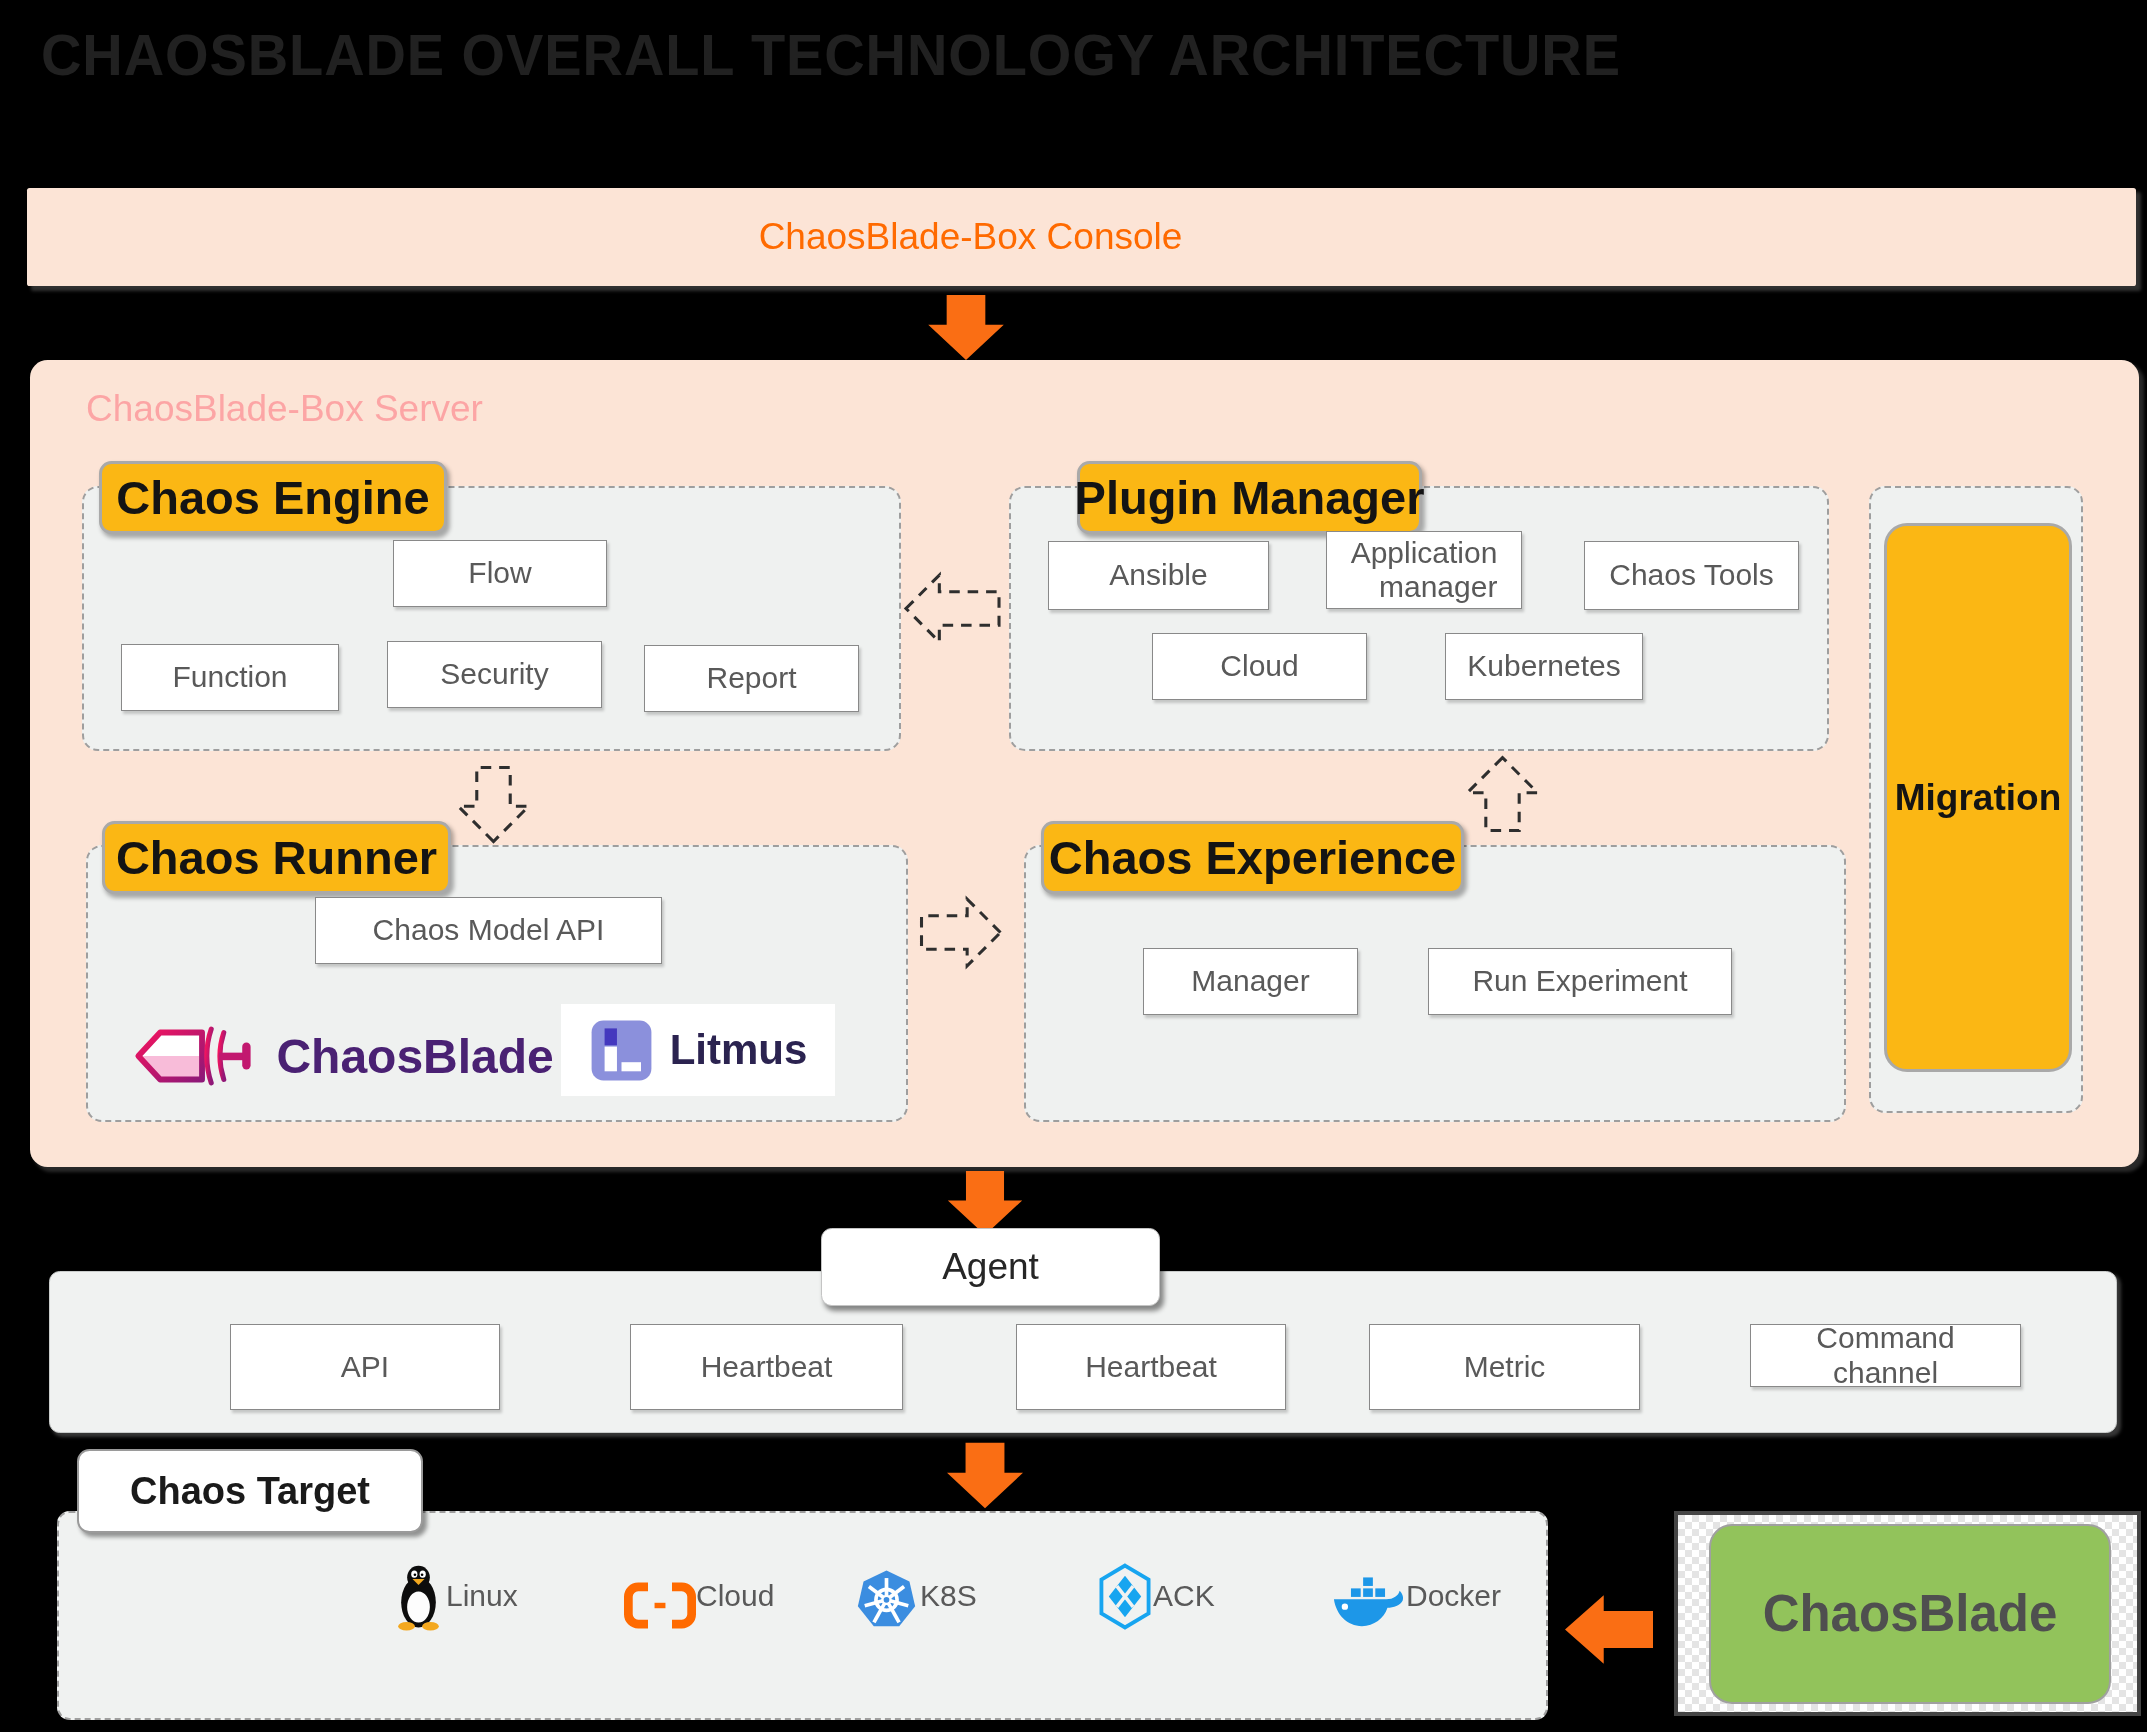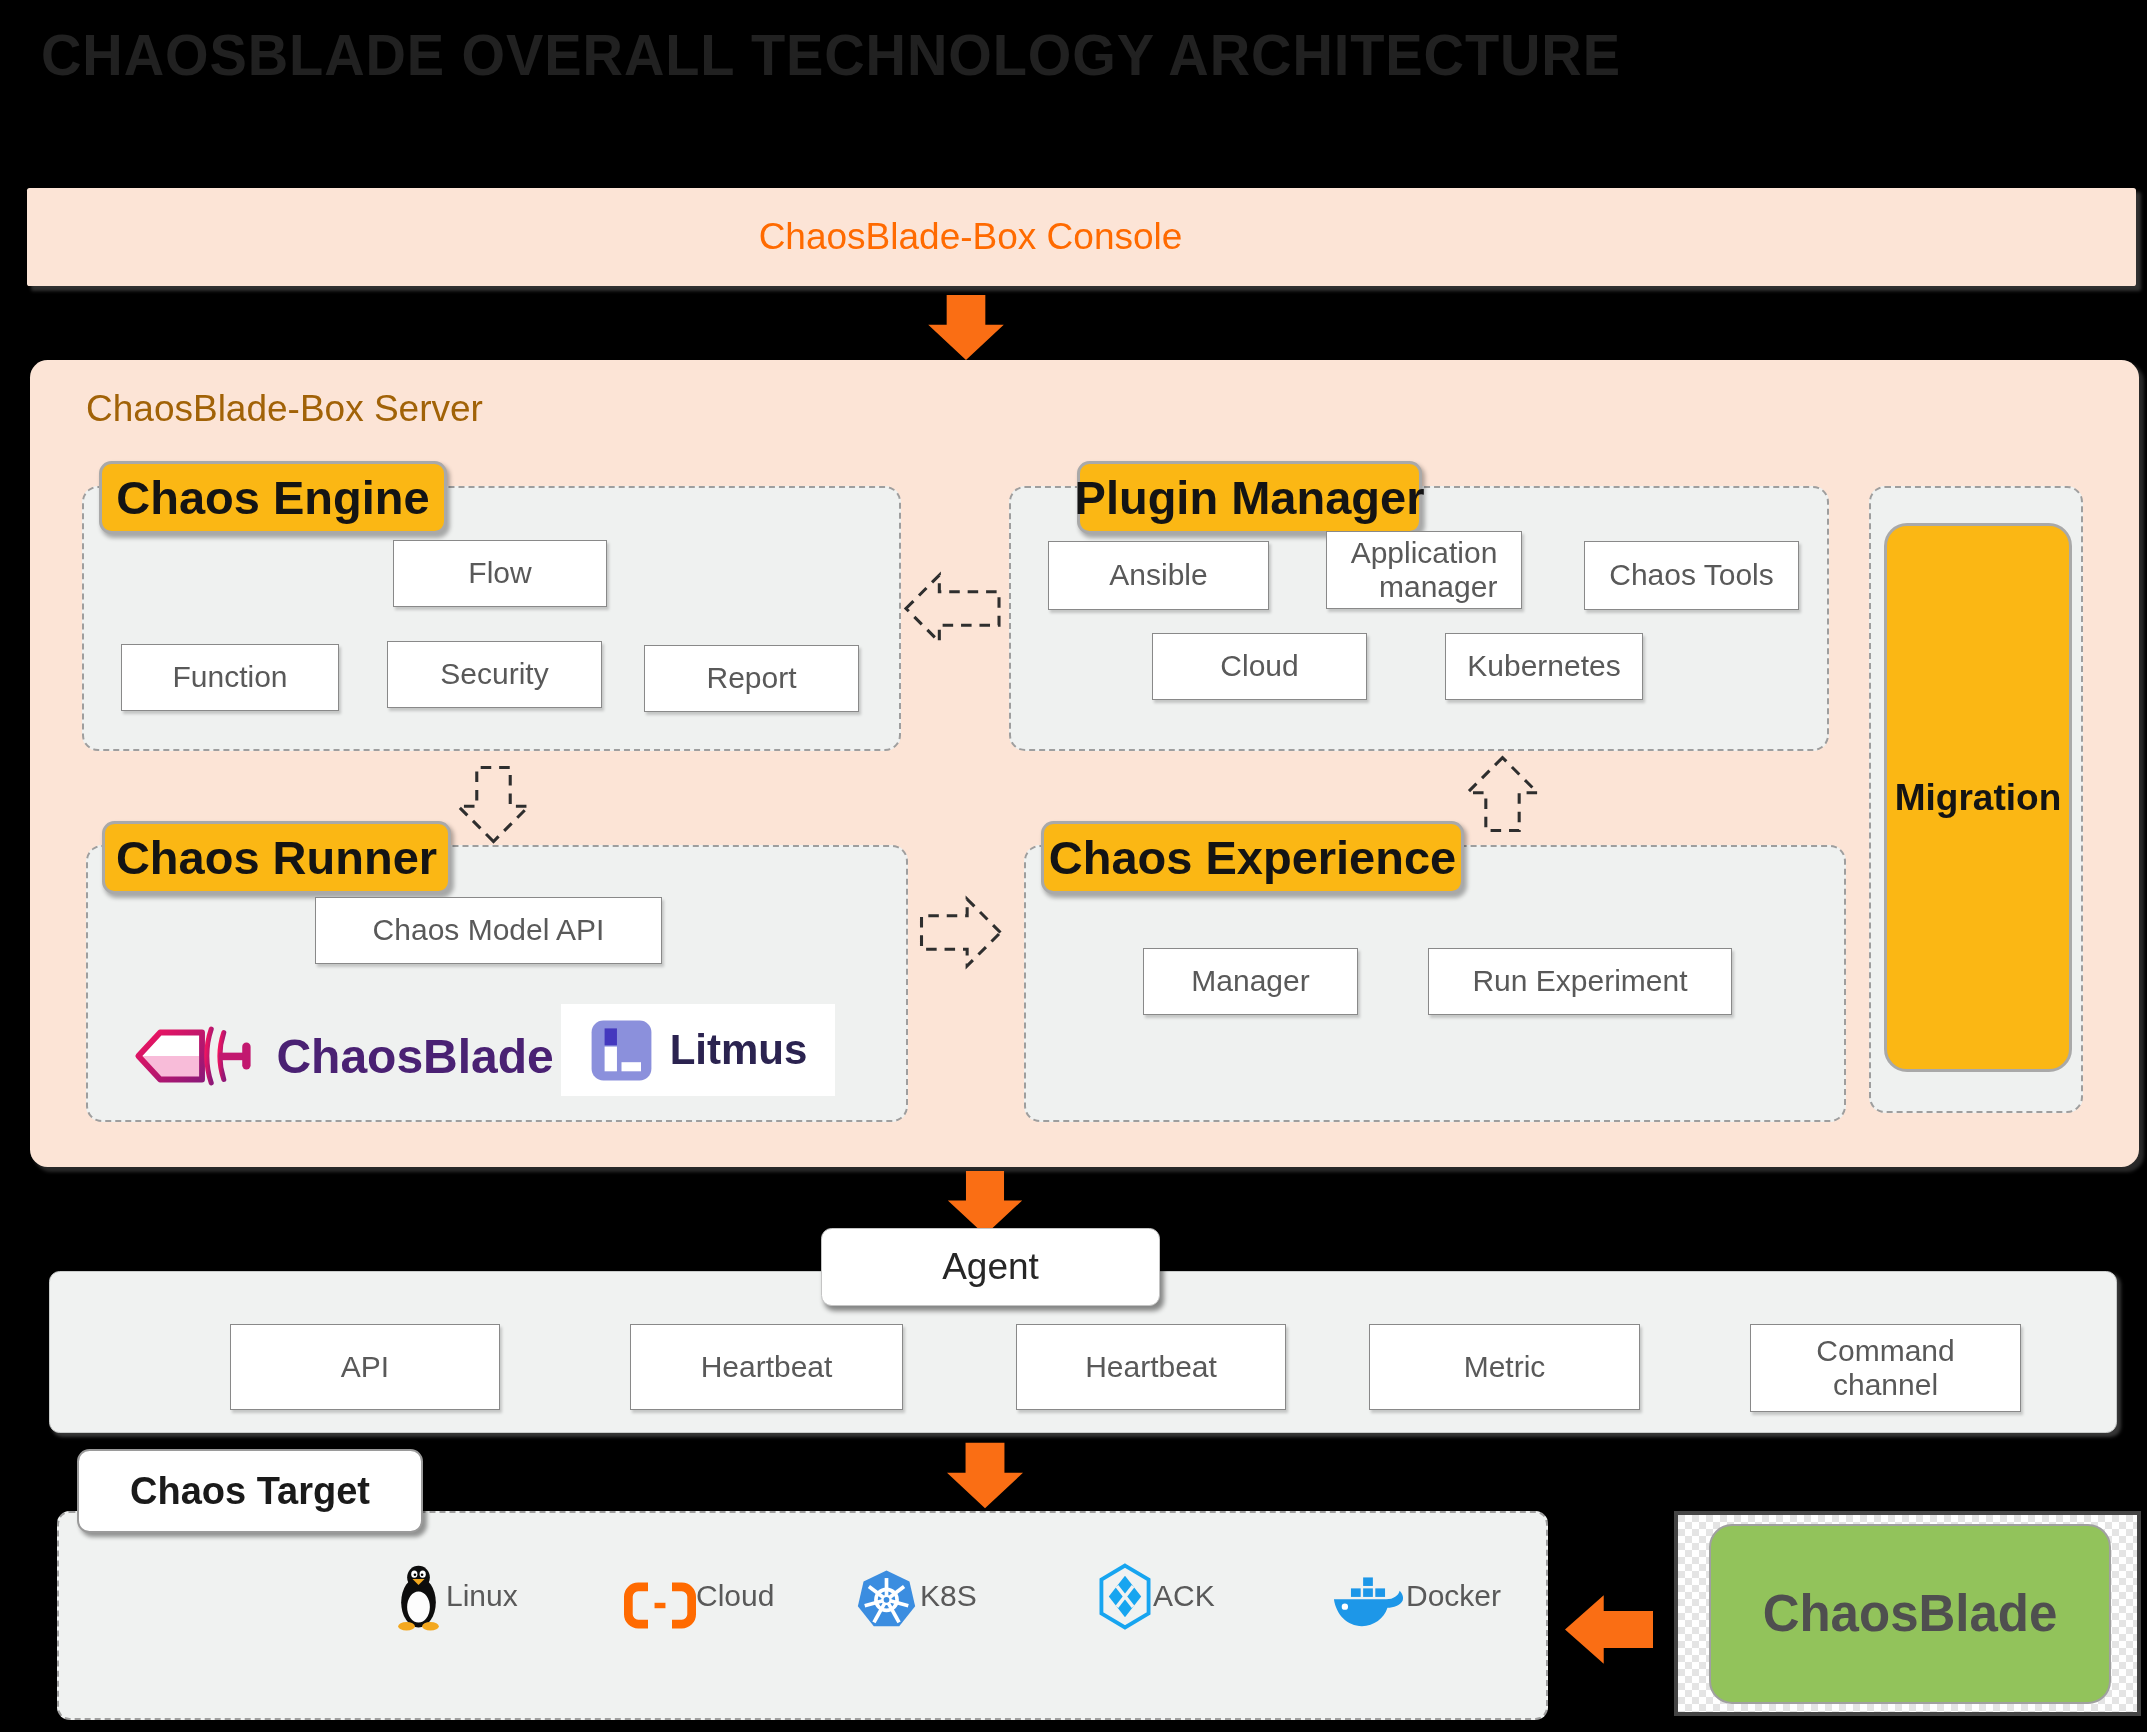--- a/index.html
+++ b/index.html
@@ -25,7 +25,7 @@
     background:#FCE4D6;border-radius:17.6px;
     box-shadow:4.4px 4.4px 3.5px rgba(90,90,90,.45);
   }
-  .server-title{color:#a16207;font-size:37px;font-weight:500;white-space:nowrap;}
+  .server-title{color:#fca5a5;font-size:37px;font-weight:500;white-space:nowrap;}
   .panel{
     background:#EFF1F0;border:2.6px dashed #9E9E9E;border-radius:16px;
   }

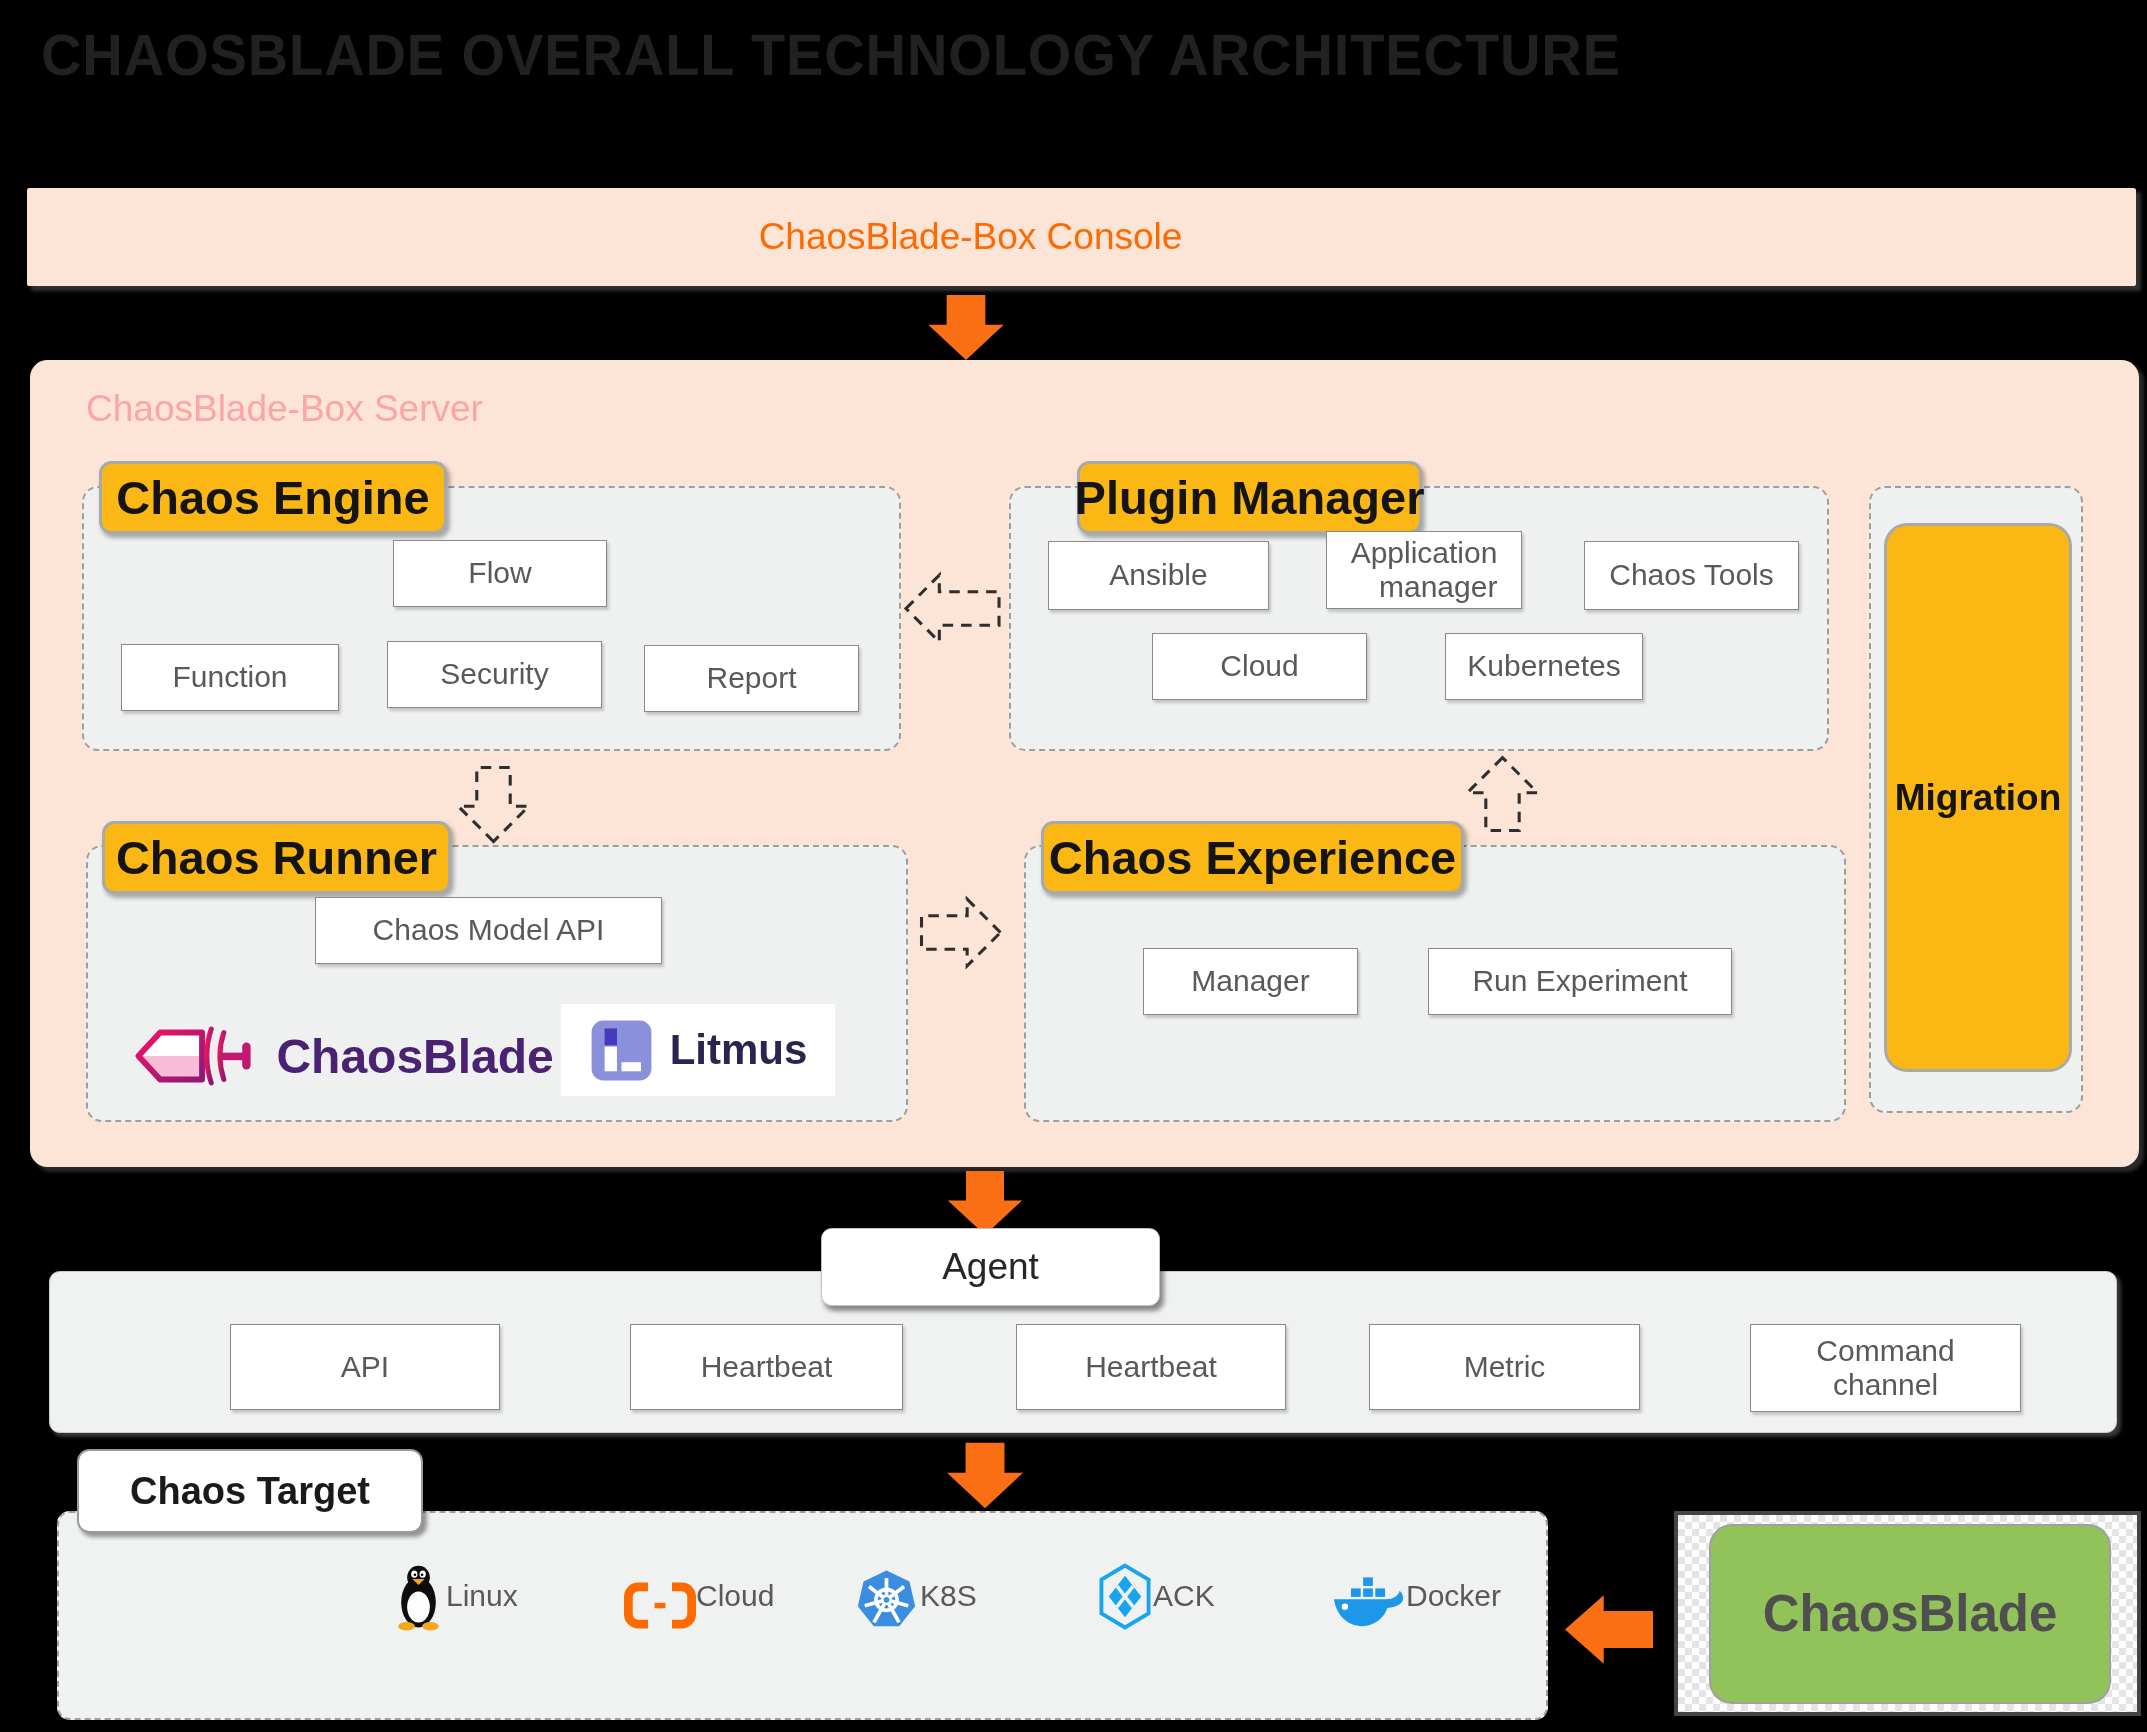--- a/index.html
+++ b/index.html
@@ -179,7 +179,7 @@
 <div class="abs wbox" style="left:630px;top:1324px;width:271px;height:84px;">Heartbeat</div>
 <div class="abs wbox" style="left:1016px;top:1324px;width:268px;height:84px;">Heartbeat</div>
 <div class="abs wbox" style="left:1369px;top:1324px;width:269px;height:84px;">Metric</div>
-<div class="abs wbox" style="left:1750px;top:1324px;width:271px;height:88px;padding:0 26.5px;box-sizing:border-box;">Command channel</div>
+<div class="abs wbox" style="left:1750px;top:1324px;width:271px;height:63px;padding:0 26.5px;box-sizing:border-box;">Command channel</div>
 
 <svg class="abs" style="left:947px;top:1440px;" width="76" height="71" viewBox="0 0 86 74">
   <polygon points="21,0 65,0 65,34 86,34 43,74 0,34 21,34" fill="#FA6E14"></polygon>

